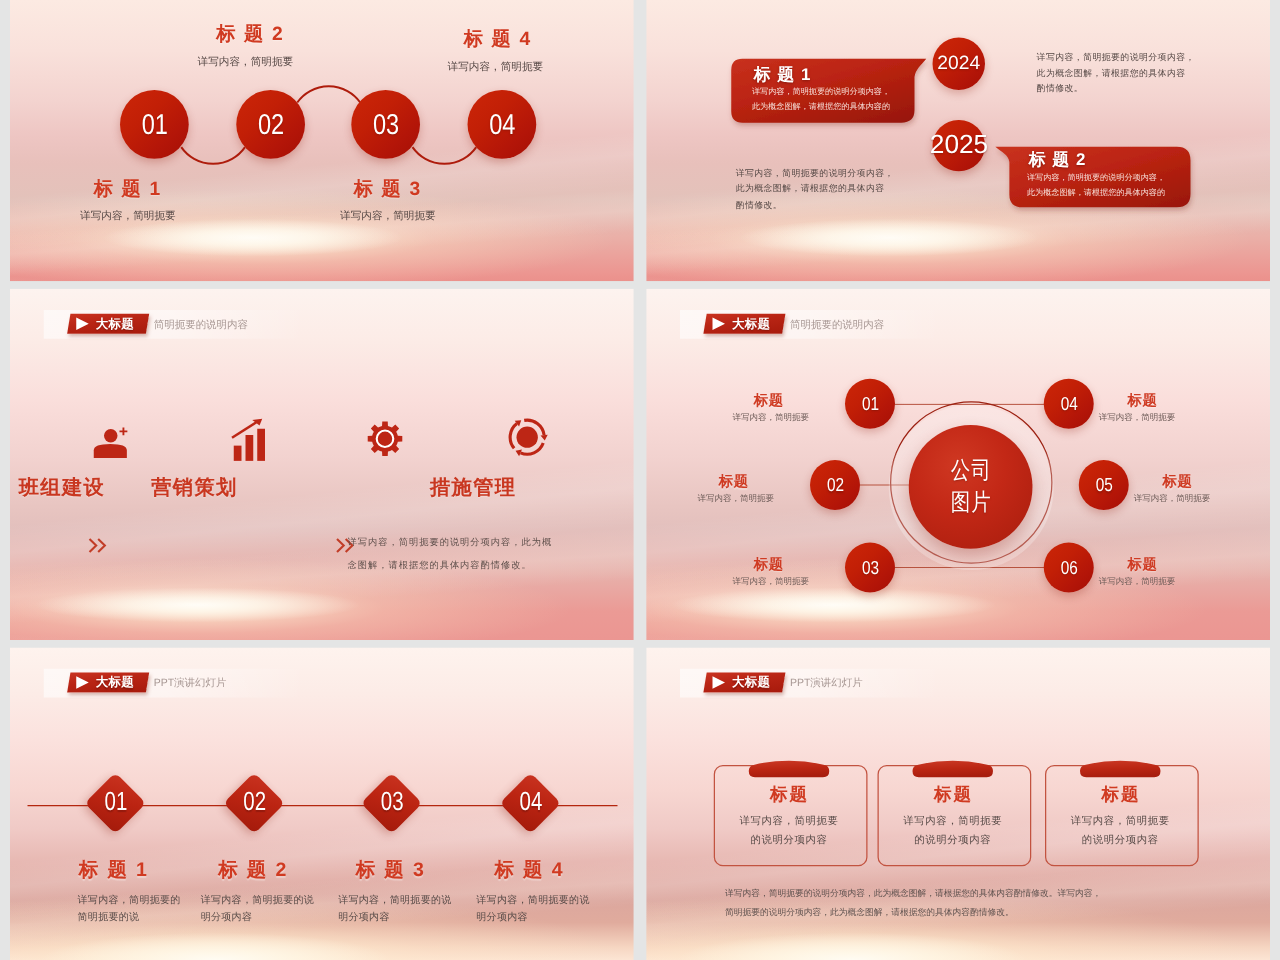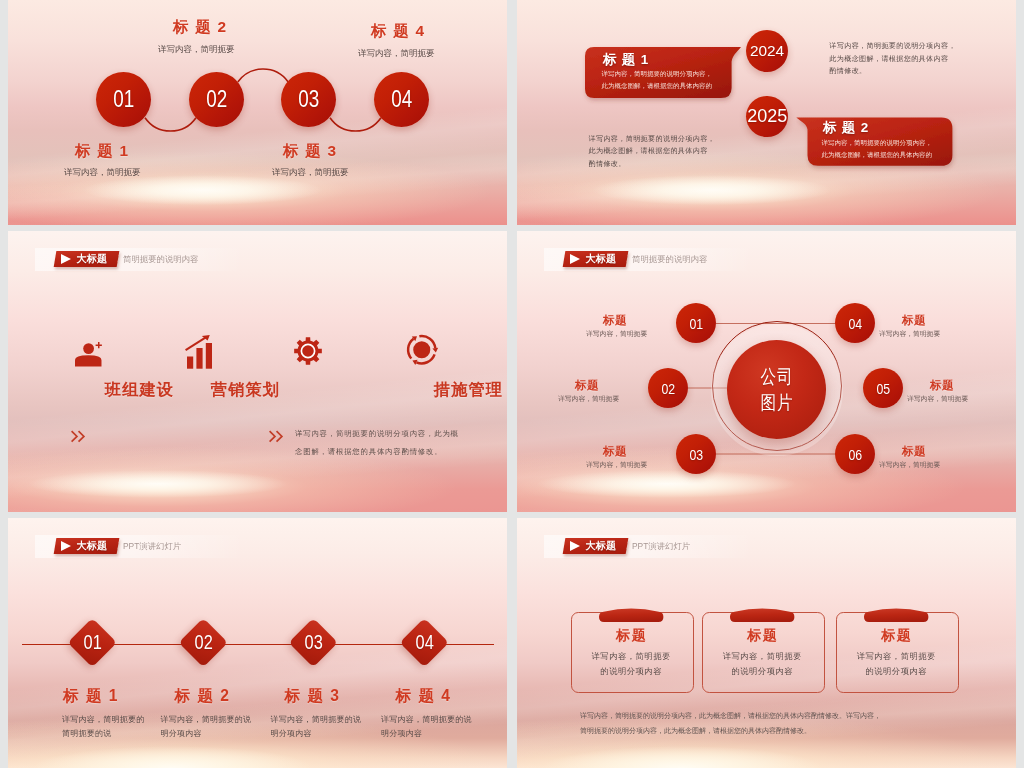--- a/index.html
+++ b/index.html
@@ -185,7 +185,7 @@
   </div>
 
   <div class="num-circle" style="left:229.4px;top:95.7px;width:41.6px;height:41.2px">
-    <span style="font-size:18px;transform:scaleX(1)">2025</span>
+    <span style="font-size:21px;transform:scaleX(1)">2025</span>
   </div>
   <div class="abs" style="left:71.5px;top:132.5px;font-size:7.1px;color:#554845;line-height:12.6px;white-space:nowrap;letter-spacing:0.35px">
     <div>详写内容，简明扼要的说明分项内容，</div>

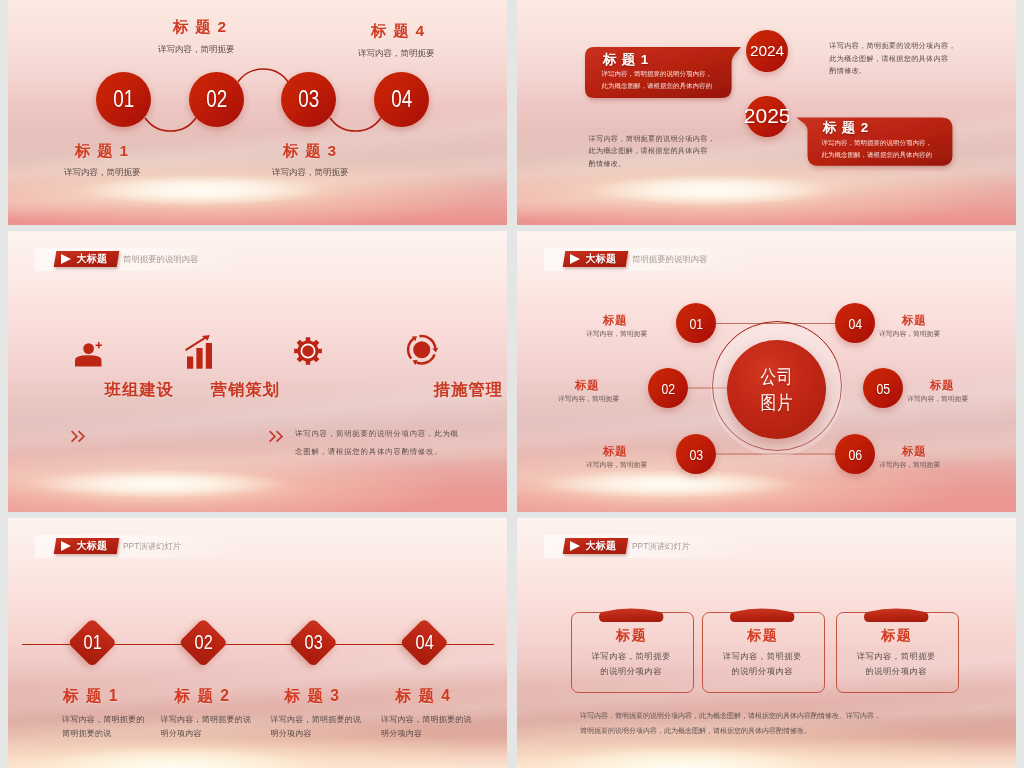--- a/index.html
+++ b/index.html
@@ -63,7 +63,7 @@
   .hdr-sub{position:absolute;left:88px;top:6px;color:#a79793;font-size:8.4px;white-space:nowrap;}
 
   .ftr-lbl{font-size:16.2px;font-weight:700;color:#c93720;white-space:nowrap;letter-spacing:1.1px;
-    text-align:right;text-indent:1px;
+    text-align:left;text-indent:1px;
     text-shadow:0 1px 1px rgba(255,255,255,.3);}
   .note-txt{font-size:7.4px;color:#5e4f4b;line-height:17.2px;white-space:nowrap;letter-spacing:0.8px;}
 

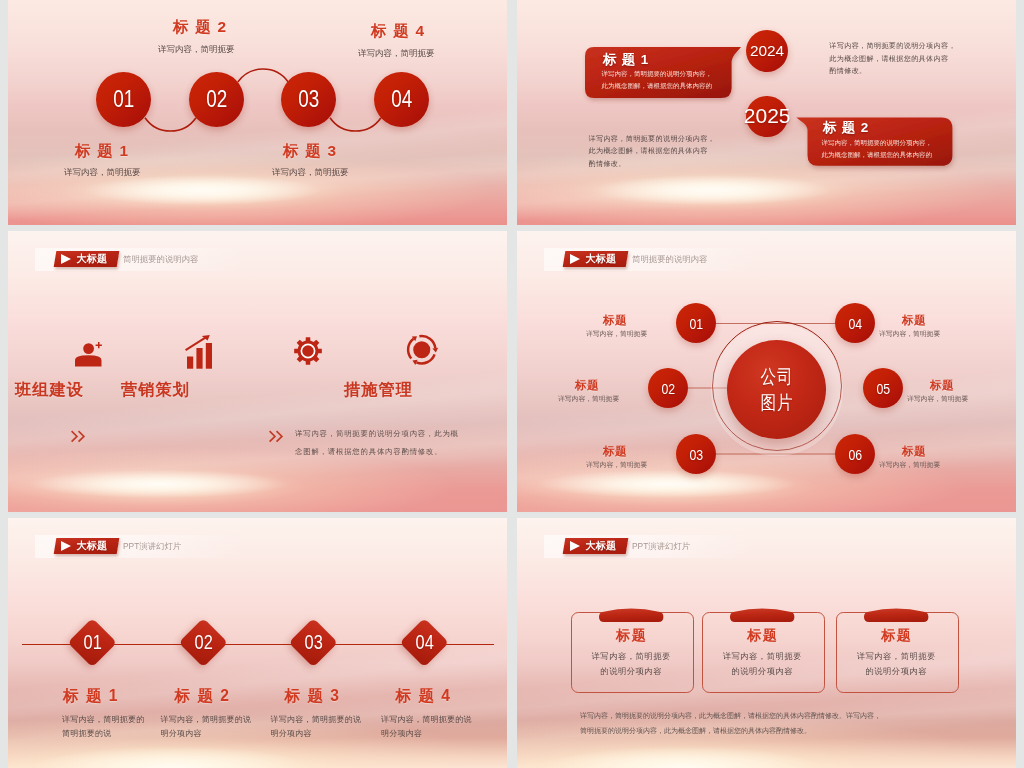--- a/index.html
+++ b/index.html
@@ -254,7 +254,7 @@
           <path d="M8 1.2 L13.4 6.45 L8 11.7"></path>
     </g>
   </svg>
-  <div class="abs note-txt" style="left:287px;top:194.4px">
+  <div class="abs note-txt" style="left:270px;top:194.4px">
     <div>详写内容，简明扼要的说明分项内容，此为概</div>
     <div>念图解，请根据您的具体内容酌情修改。</div>
   </div>

